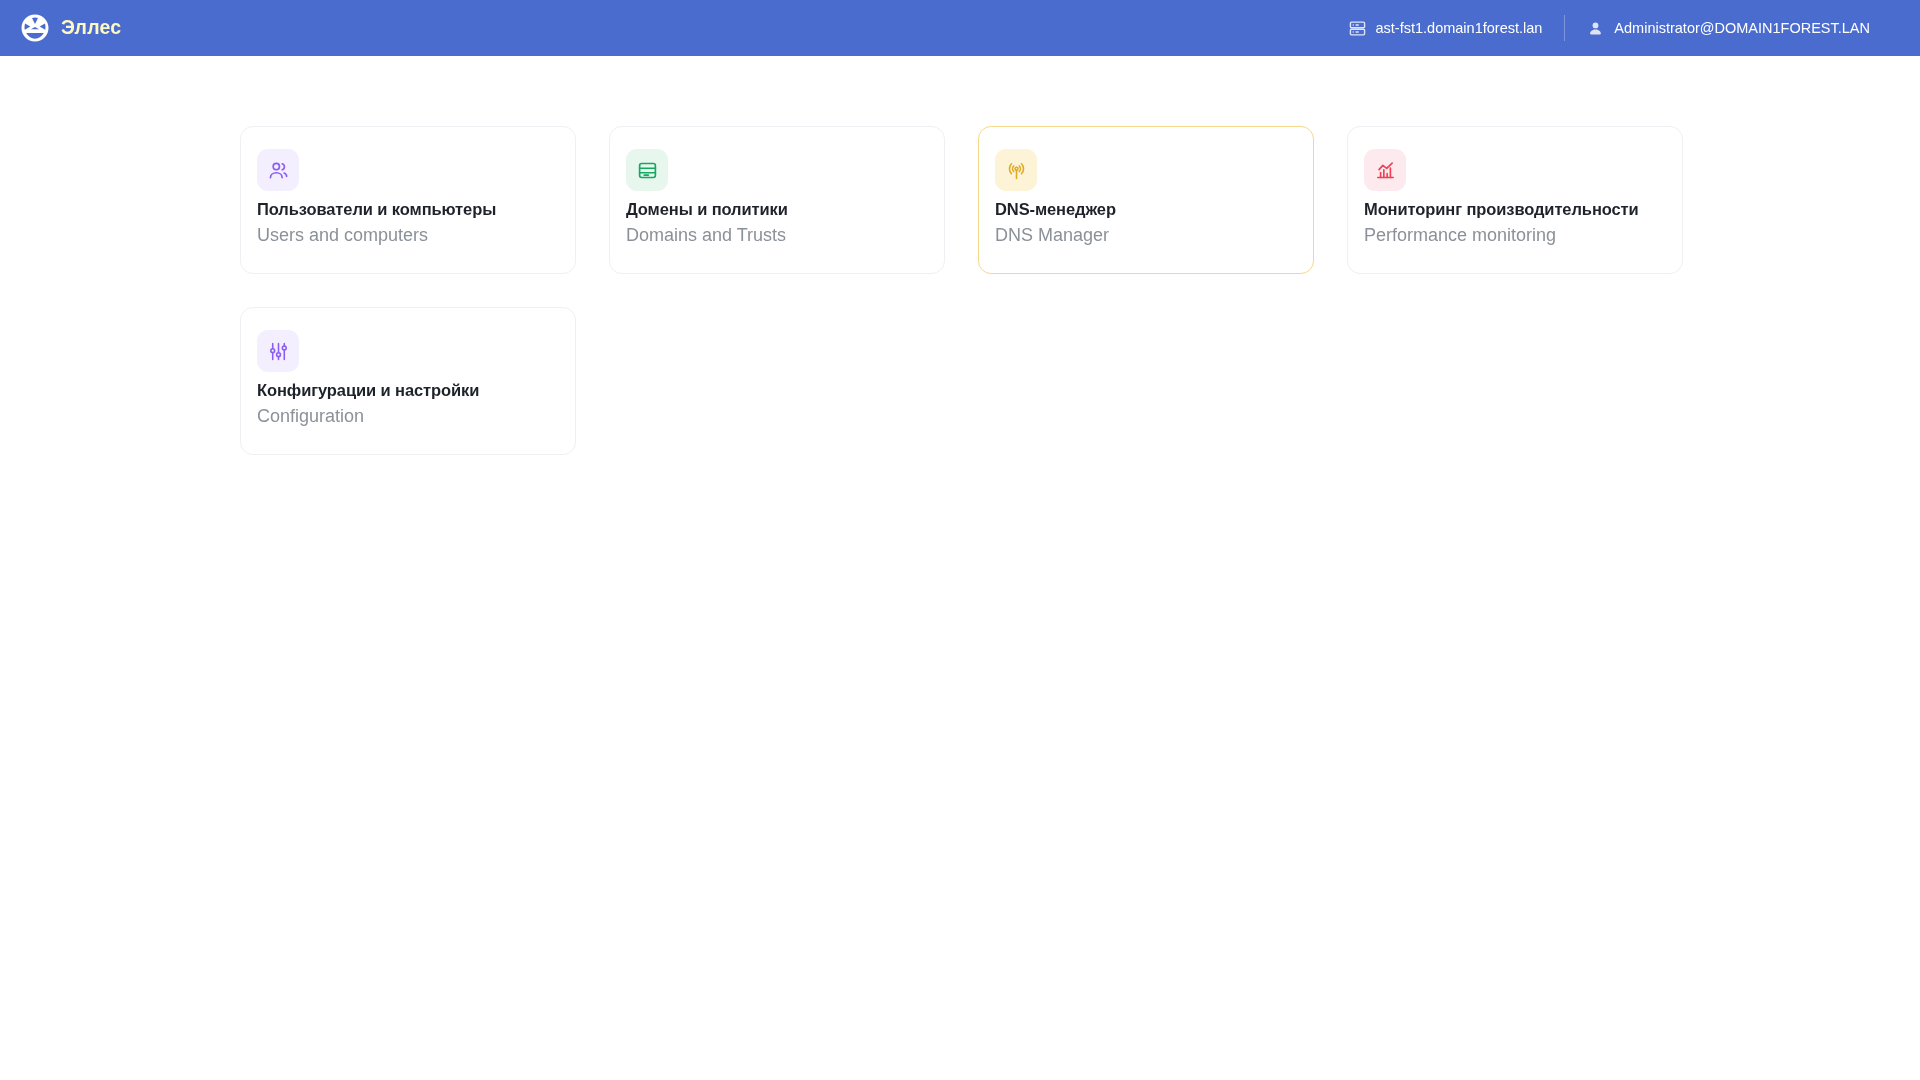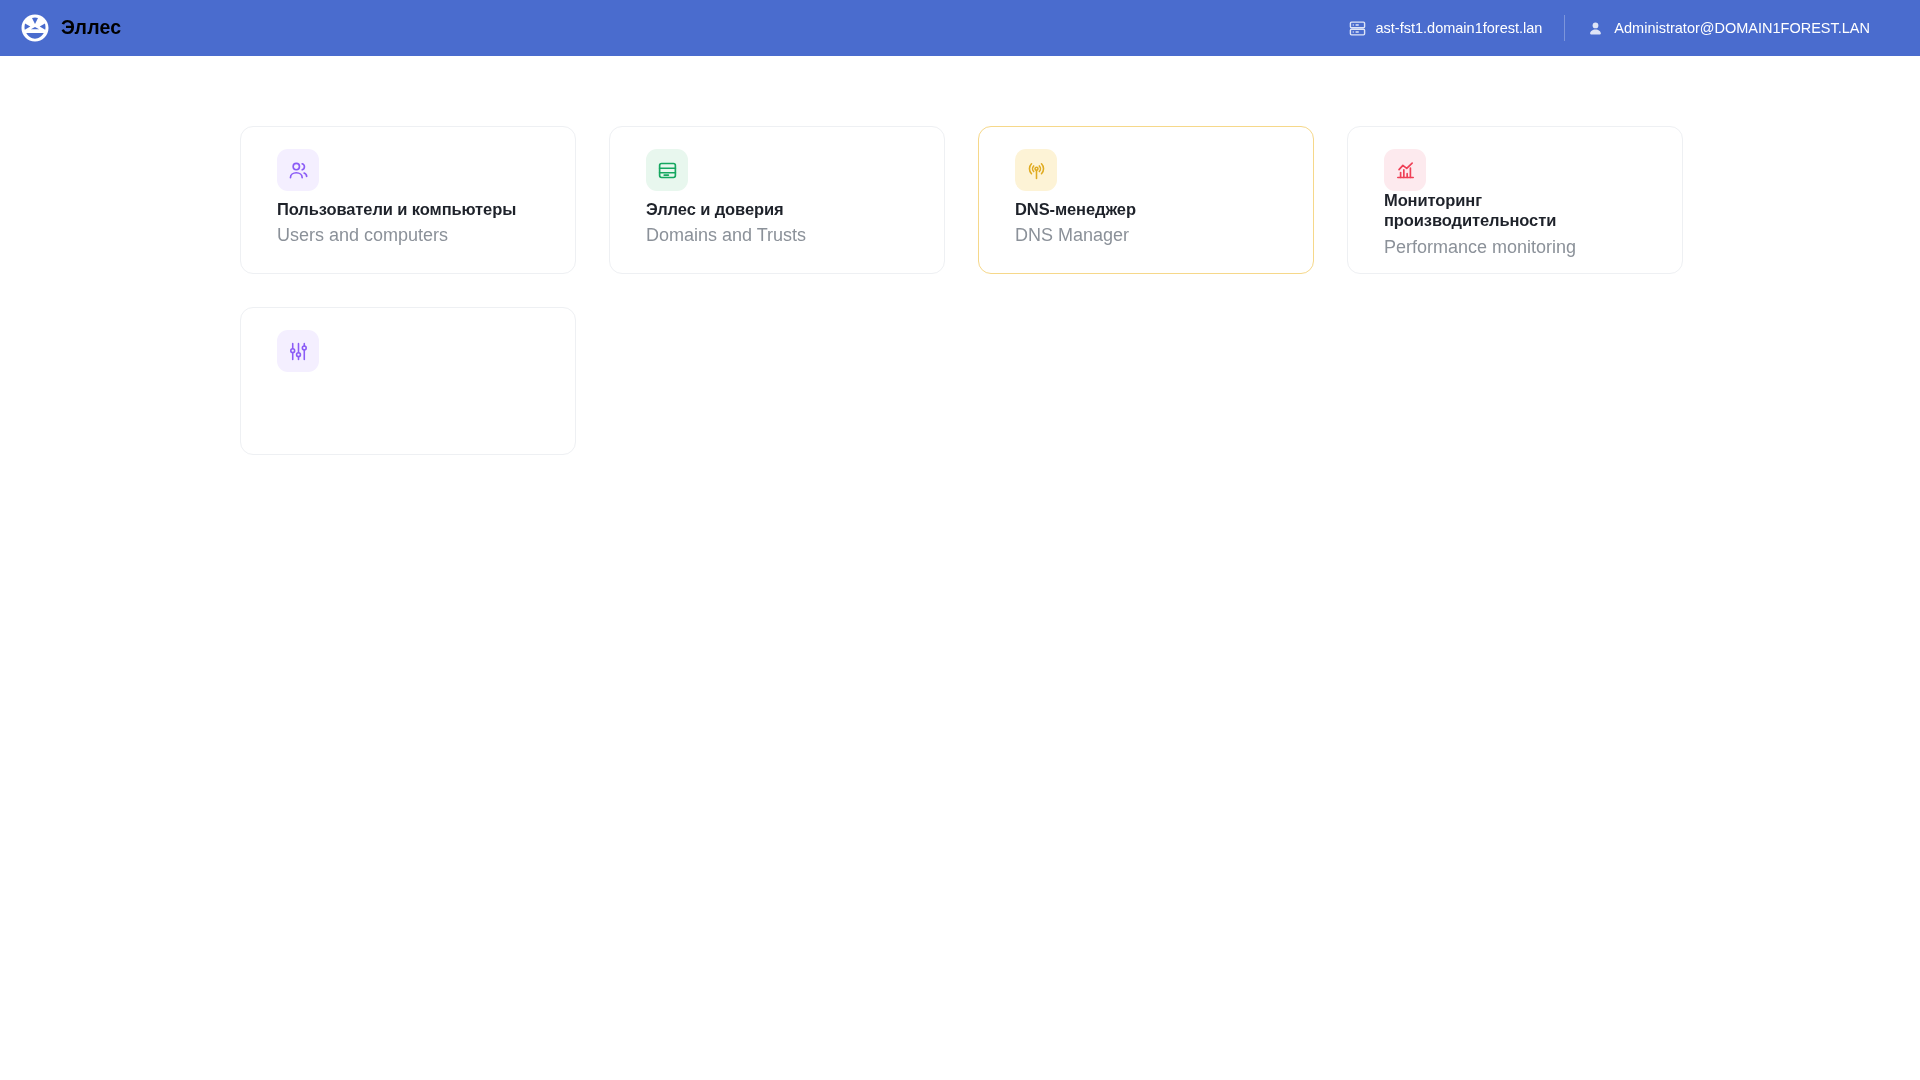--- a/index.html
+++ b/index.html
@@ -37,7 +37,7 @@
     flex: 0 0 30px;
   }
   .brand-name {
-    color: #000000;
+    color: #fef9c3;
     font-size: 19.5px;
     font-weight: 700;
     letter-spacing: 0.2px;

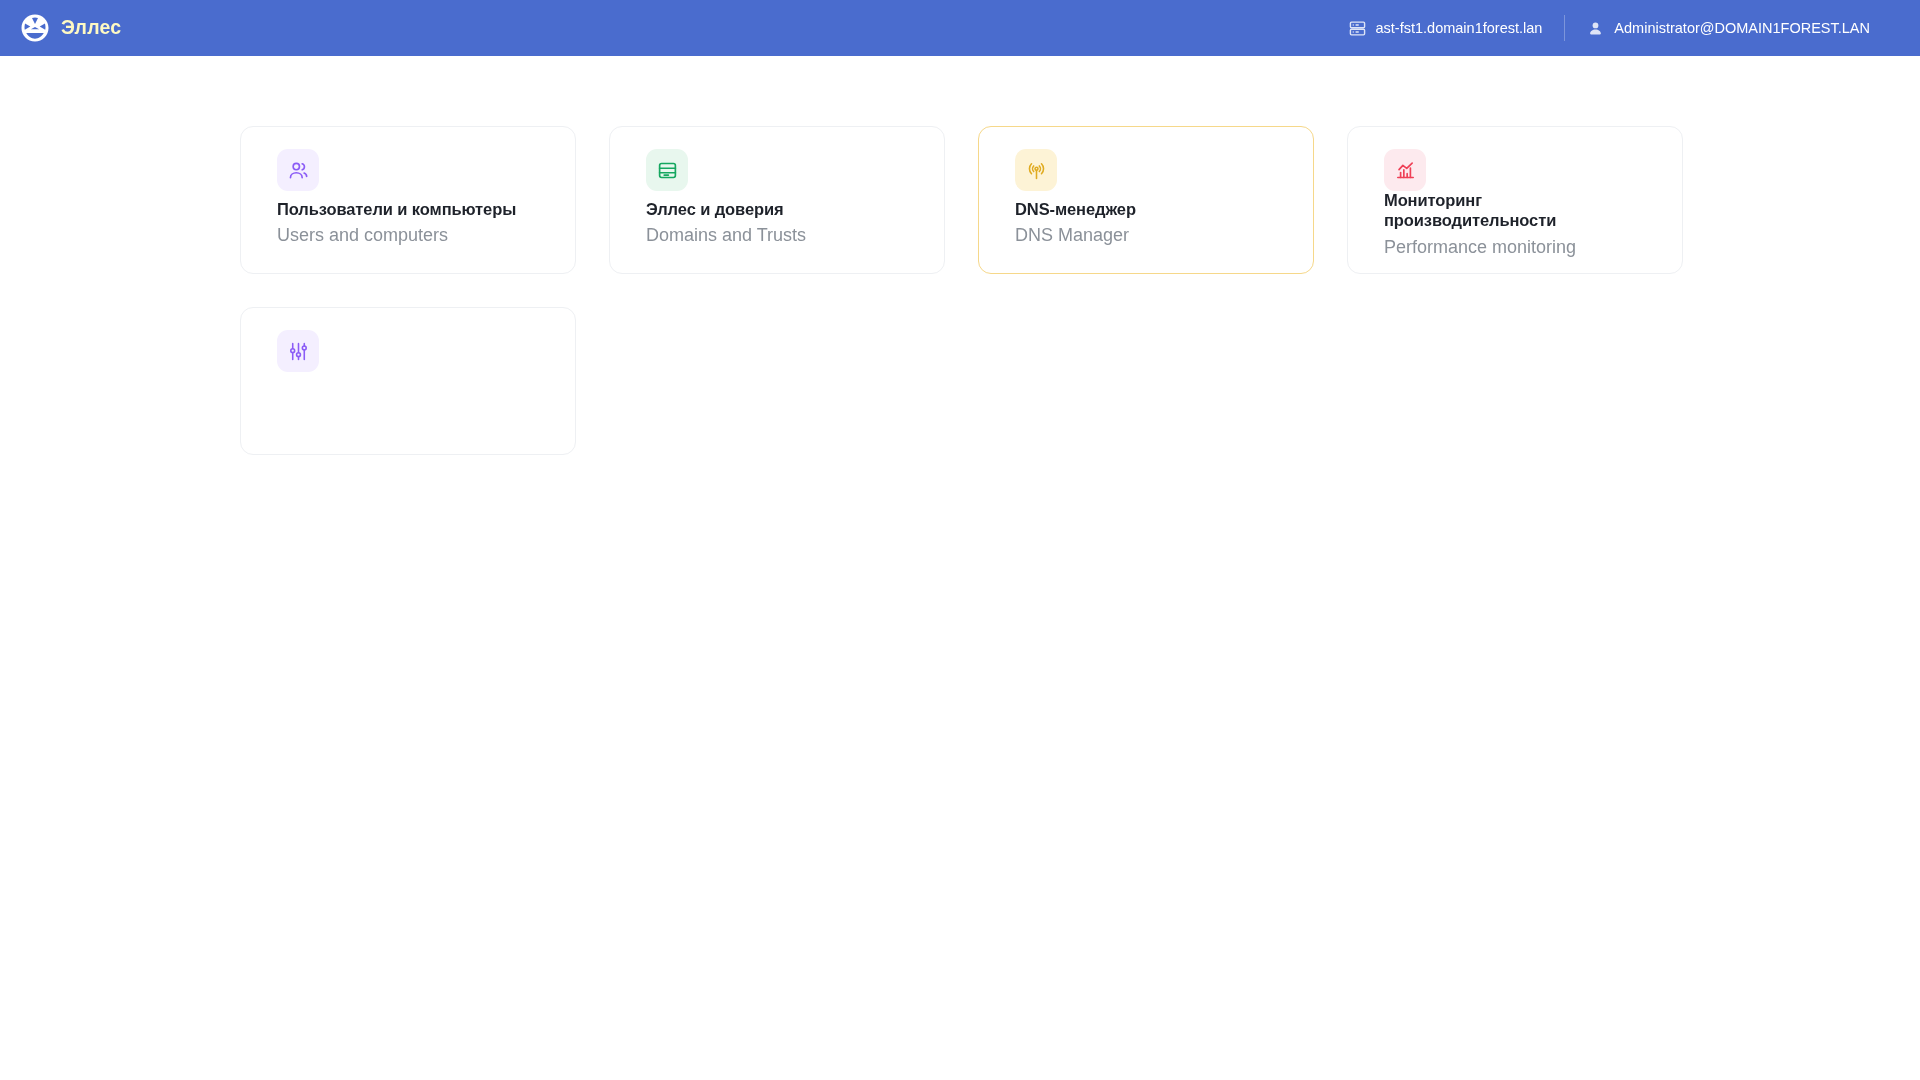--- a/index.html
+++ b/index.html
@@ -100,7 +100,7 @@
     background: #ffffff;
     border: 1px solid #eef0f3;
     border-radius: 13px;
-    padding: 22px 24px 0 36px;
+    padding: 22px 24px 0 16px;
     cursor: pointer;
     display: flex;
     flex-direction: column;

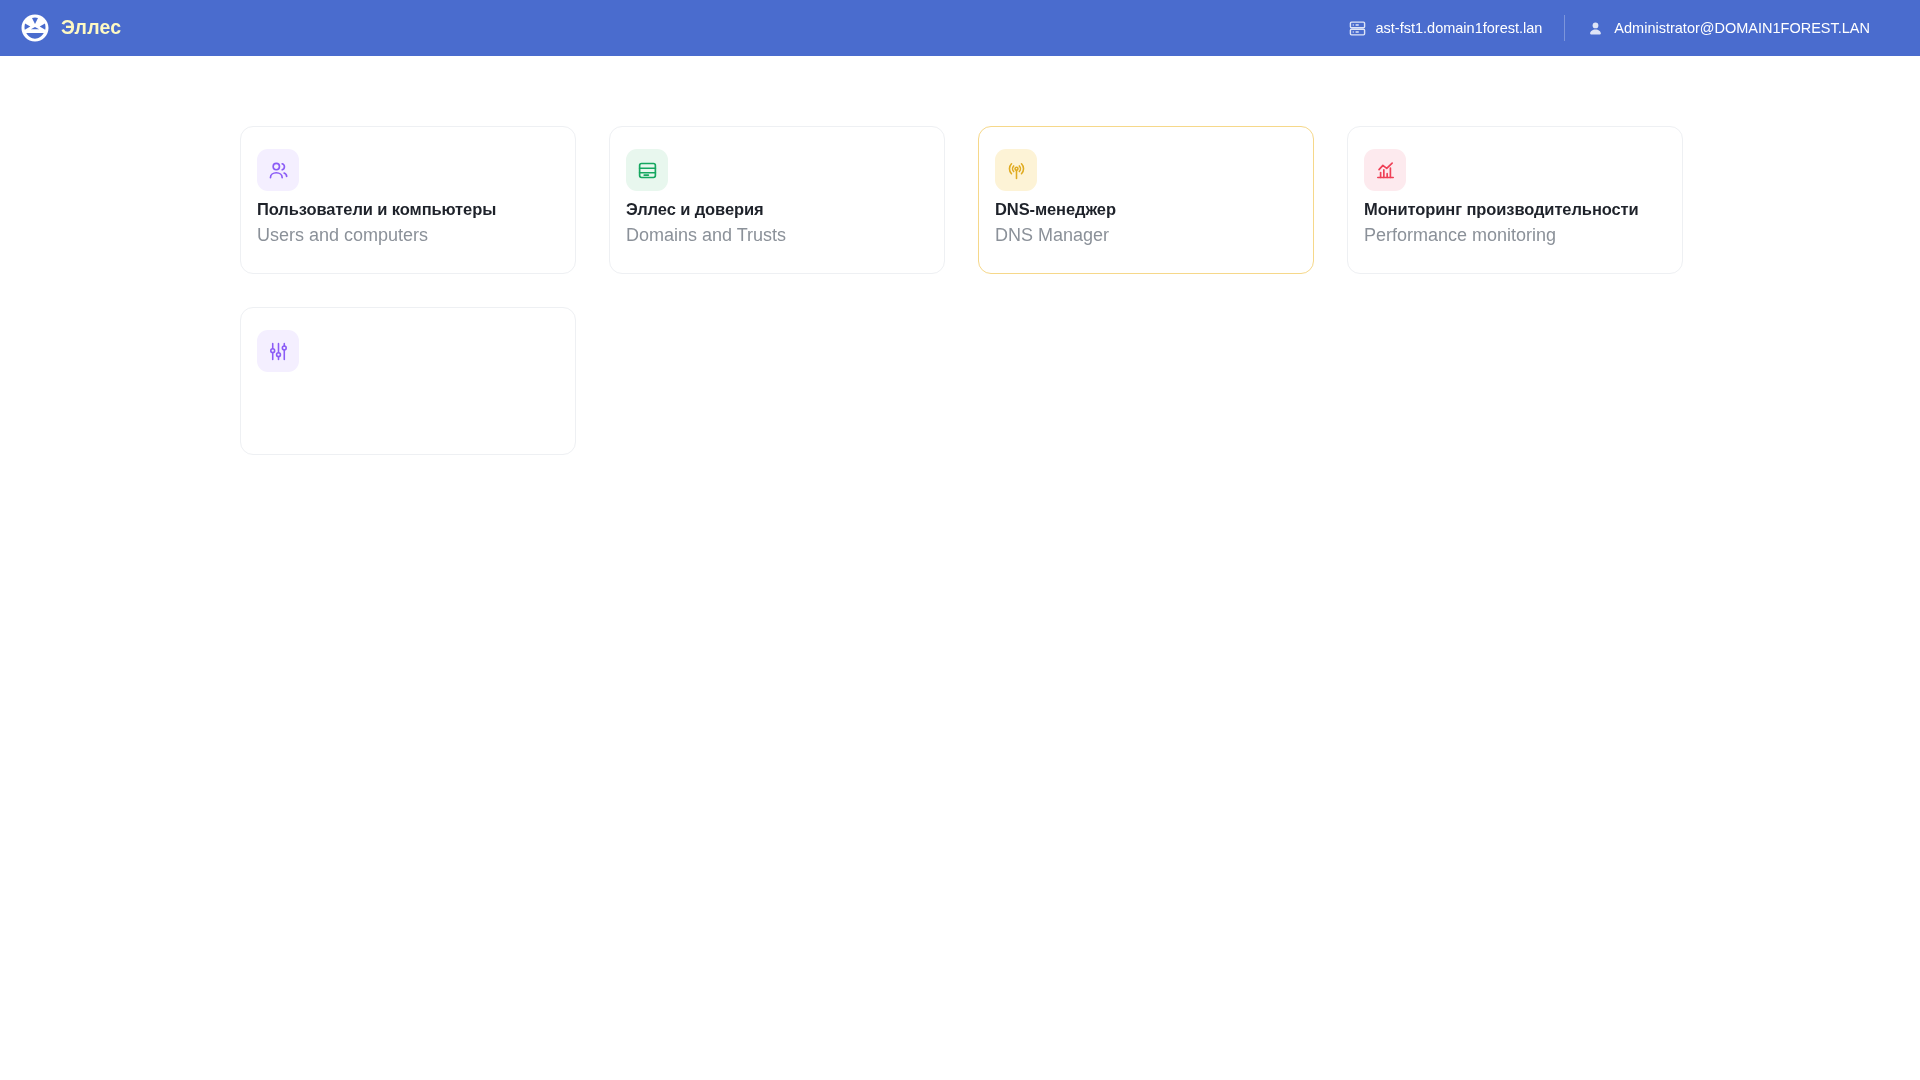--- a/index.html
+++ b/index.html
@@ -227,7 +227,7 @@
         </span>
       </div>
       <div class="card-text">
-        <div class="card-title">Эллес и доверия</div>
+        <div class="card-title">Домены и политики</div>
         <div class="card-sub">Domains and Trusts</div>
       </div>
     </div>

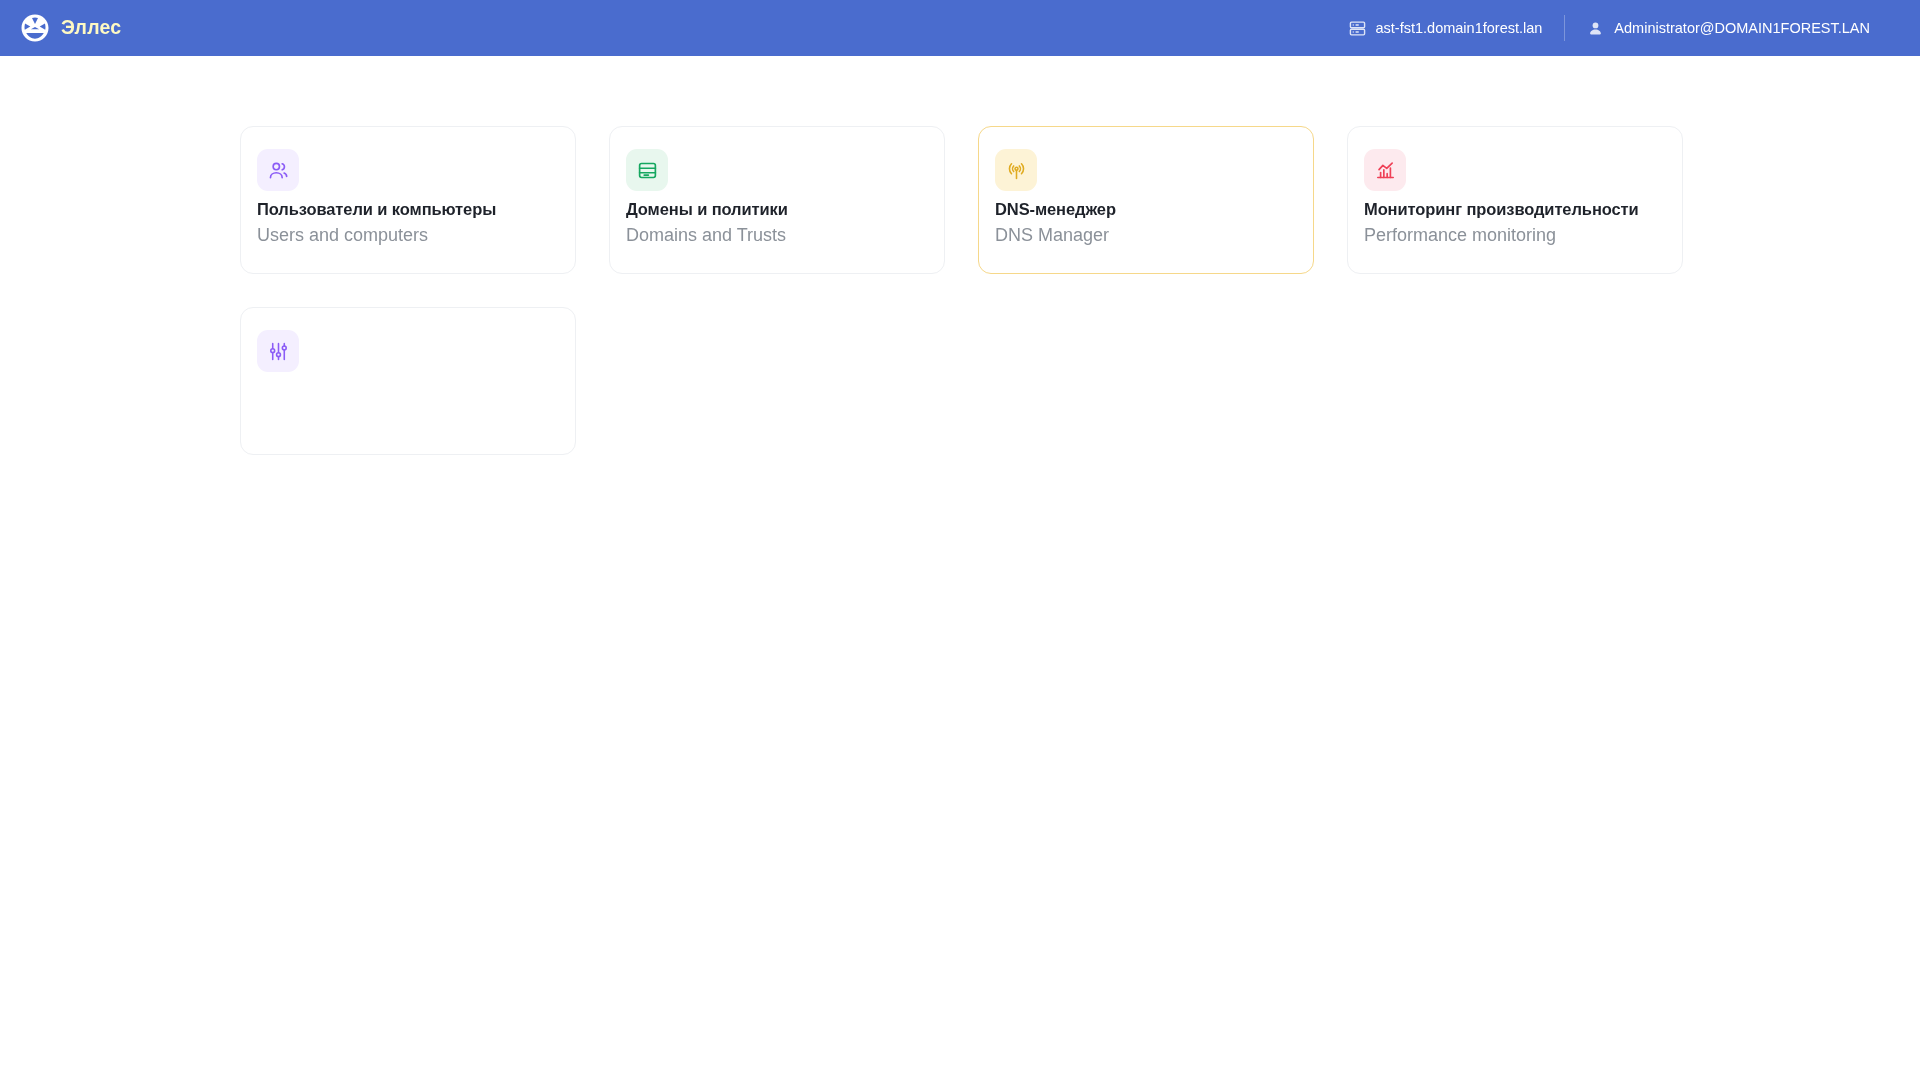--- a/index.html
+++ b/index.html
@@ -286,6 +286,10 @@
           </svg>
         </span>
       </div>
+      <div class="card-text">
+        <div class="card-title">Конфигурации и настройки</div>
+        <div class="card-sub">Configuration</div>
+      </div>
     </div>
 
 

